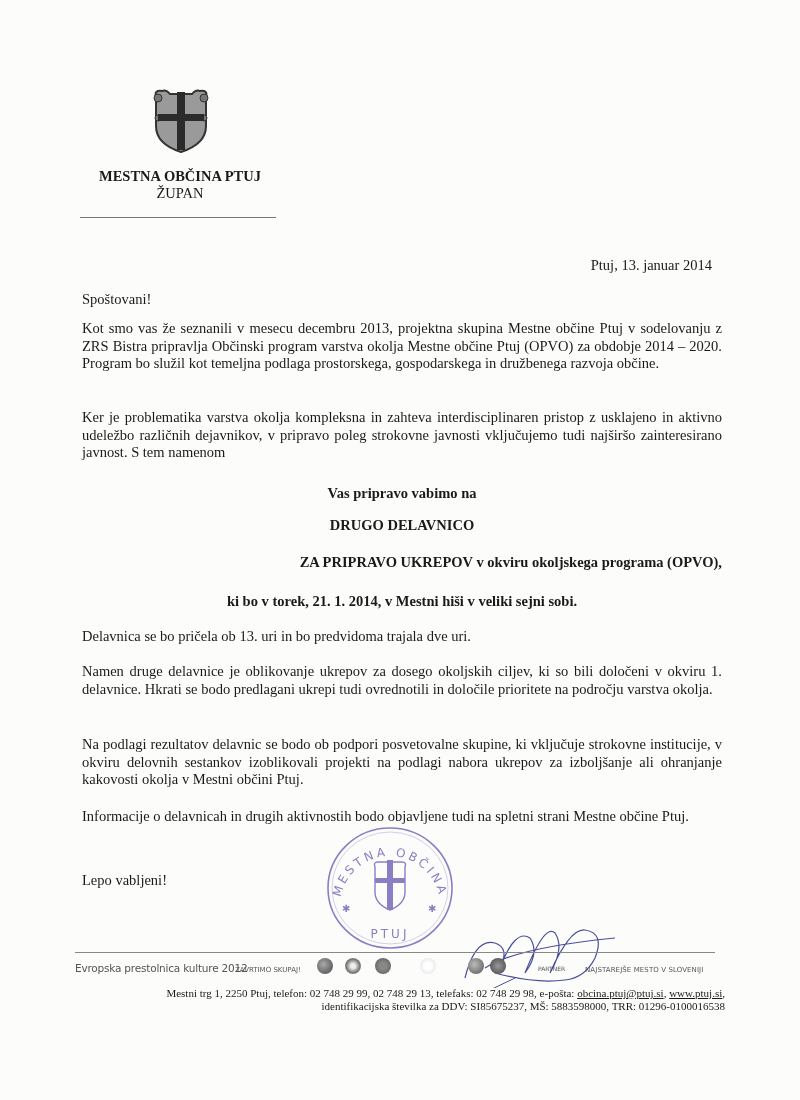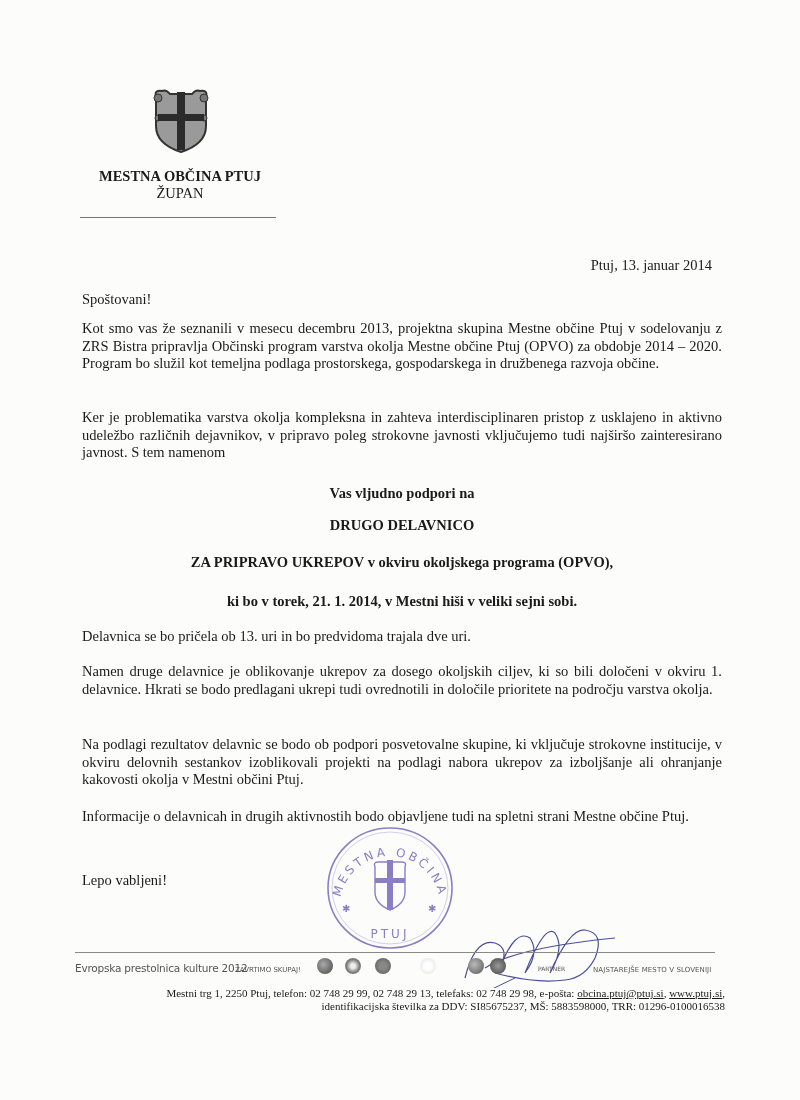--- a/index.html
+++ b/index.html
@@ -64,7 +64,7 @@
   <div class="para p1">Kot smo vas že seznanili v mesecu decembru 2013, projektna skupina Mestne občine Ptuj v sodelovanju z ZRS Bistra pripravlja Občinski program varstva okolja Mestne občine Ptuj (OPVO) za obdobje 2014 – 2020. Program bo služil kot temeljna podlaga prostorskega, gospodarskega in družbenega razvoja občine.</div>
   <div class="para p2">Ker je problematika varstva okolja kompleksna in zahteva interdisciplinaren pristop z usklajeno in aktivno udeležbo različnih dejavnikov, v pripravo poleg strokovne javnosti vključujemo tudi najširšo zainteresirano javnost. S tem namenom</div>
 
-  <div class="center c1">Vas vljudno podpori na</div>
+  <div class="center c1">Vas pripravo vabimo na</div>
   <div class="center c2">DRUGO DELAVNICO</div>
   <div class="center c3">ZA PRIPRAVO UKREPOV v okviru okoljskega programa (OPVO),</div>
   <div class="center c4">ki bo v torek, 21. 1. 2014, v Mestni hiši v veliki sejni sobi.</div>

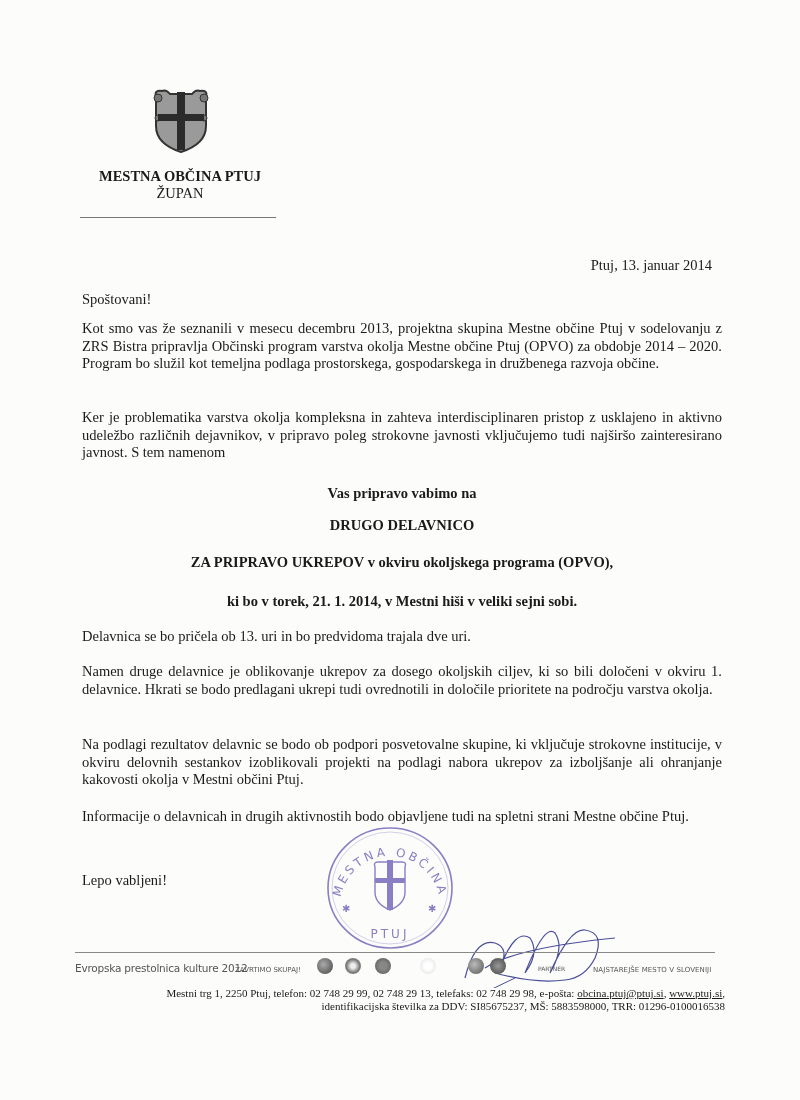--- a/index.html
+++ b/index.html
@@ -18,7 +18,7 @@
   .p1 { top: 320px; }
   .p2 { top: 409px; }
   .center { position: absolute; left: 82px; width: 640px; text-align: center; font-weight: bold; font-size: 14.5px; }
-  .c1 { top: 485px; } .c2 { top: 517px; } .c3 { top: 554px; } .c4 { top: 593px; }
+  .c1 { top: 485px; } .c2 { top: 517px; } .c3 { top: 554px; text-align: right; } .c4 { top: 593px; }
   .p3 { top: 628px; }
   .p4 { top: 663px; }
   .p5 { top: 736px; }

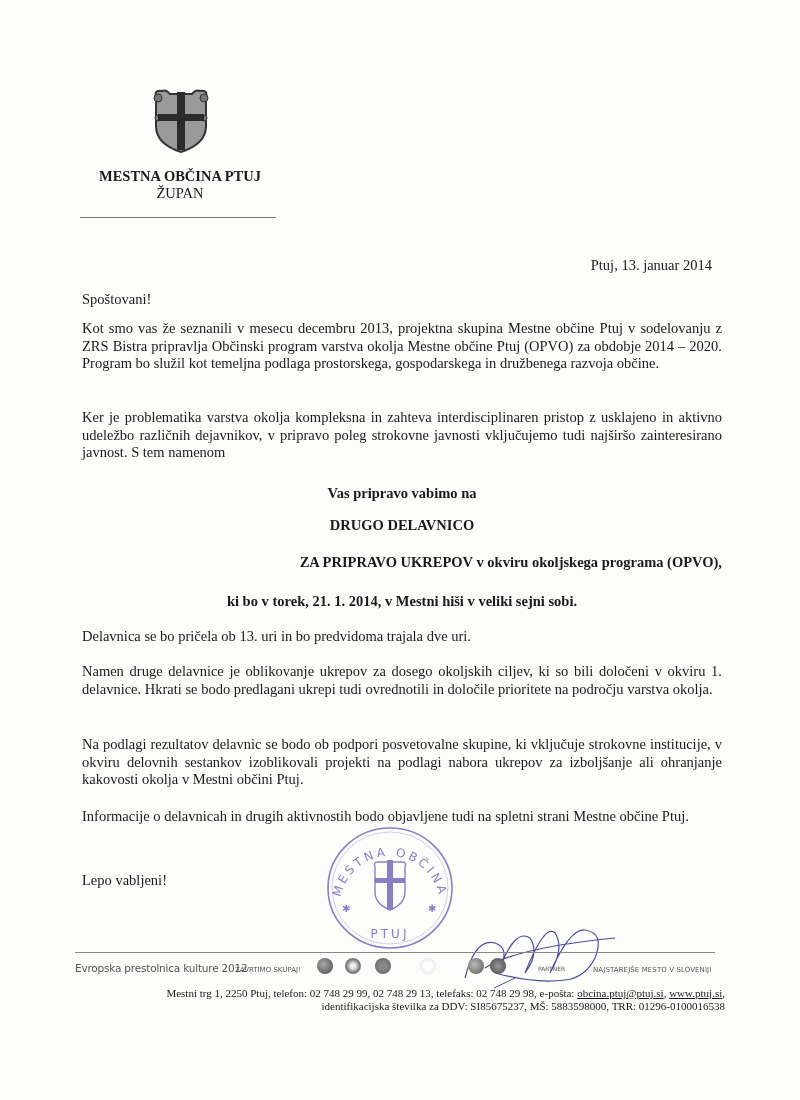--- a/index.html
+++ b/index.html
@@ -33,7 +33,7 @@
   .zavrtimo { position: absolute; left: 160px; top: 8px; font-size: 7px; }
   .logo-dot { position: absolute; top: 0; width: 16px; height: 16px; border-radius: 50%; }
   .partner { position: absolute; left: 463px; top: 7px; font-size: 6px; }
-  .najstarejse { position: absolute; left: 510px; top: 8px; font-size: 7px; letter-spacing: 0.1px; margin-left: 8px; }
+  .najstarejse { position: absolute; left: 510px; top: 8px; font-size: 7px; letter-spacing: 0.1px; }
   .footer-text { position: absolute; left: 75px; top: 987px; width: 650px; text-align: right; font-size: 11px; line-height: 13px; }
   .footer-text .u { text-decoration: underline; }
 </style>

